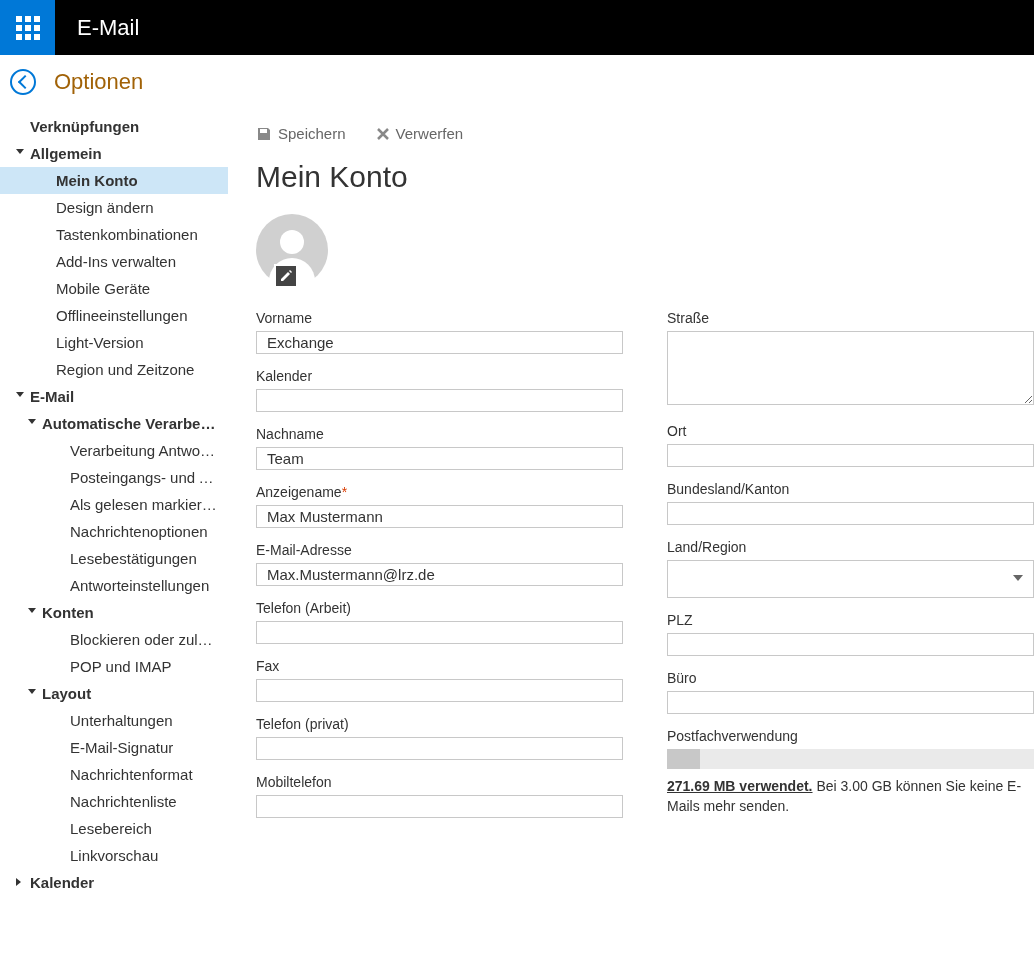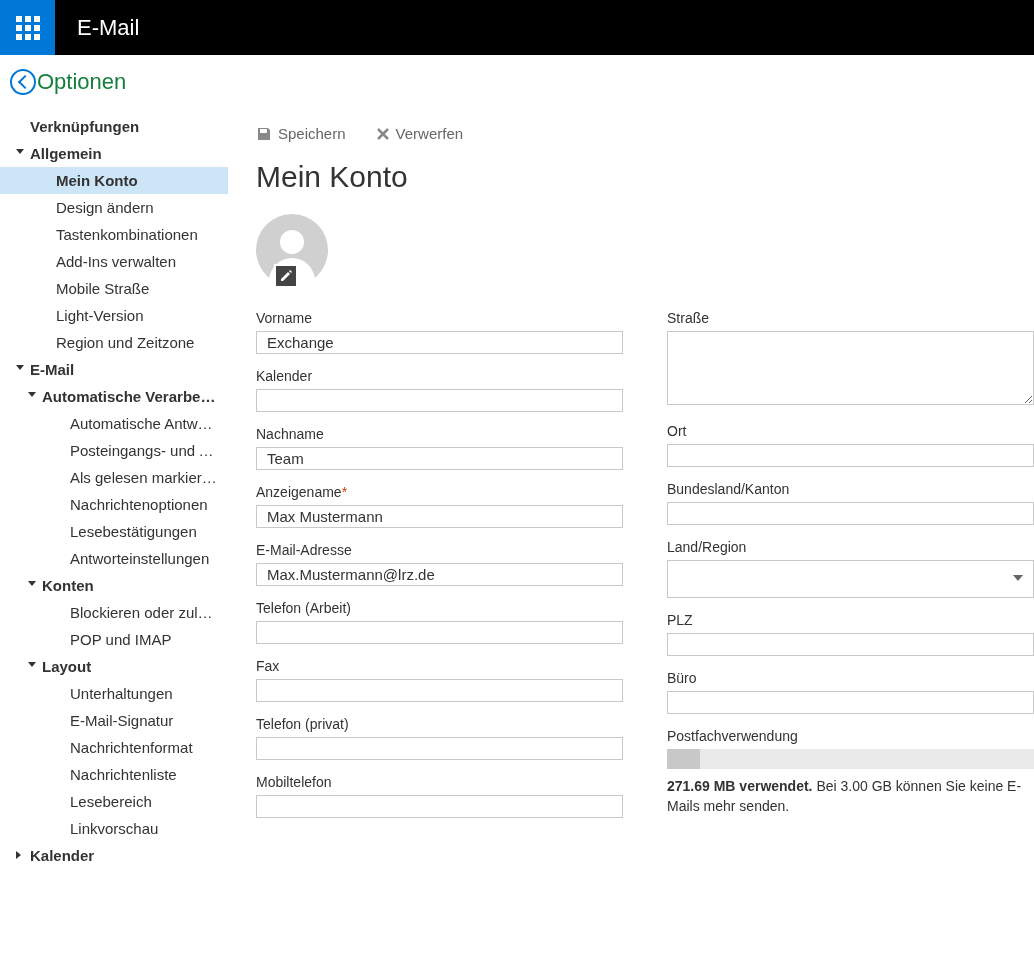--- a/index.html
+++ b/index.html
@@ -14,7 +14,7 @@
     .options-row { padding: 14px 0 18px 10px; display: flex; align-items: center; }
     .back-circle { width: 26px; height: 26px; border: 2px solid #0078d7; border-radius: 50%; display: flex; align-items: center; justify-content: center; cursor: pointer; }
     .back-arrow { width: 10px; height: 10px; border-left: 2px solid #0078d7; border-bottom: 2px solid #0078d7; transform: rotate(45deg); margin-left: 3px; }
-    .options-label { color: #15803d; font-size: 22px; font-weight: 400; margin-left: 1px; }
+    .options-label { color: #a16207; font-size: 22px; font-weight: 400; margin-left: 18px; }
     
     .main { display: flex; height: calc(978px - 55px - 60px); }
     

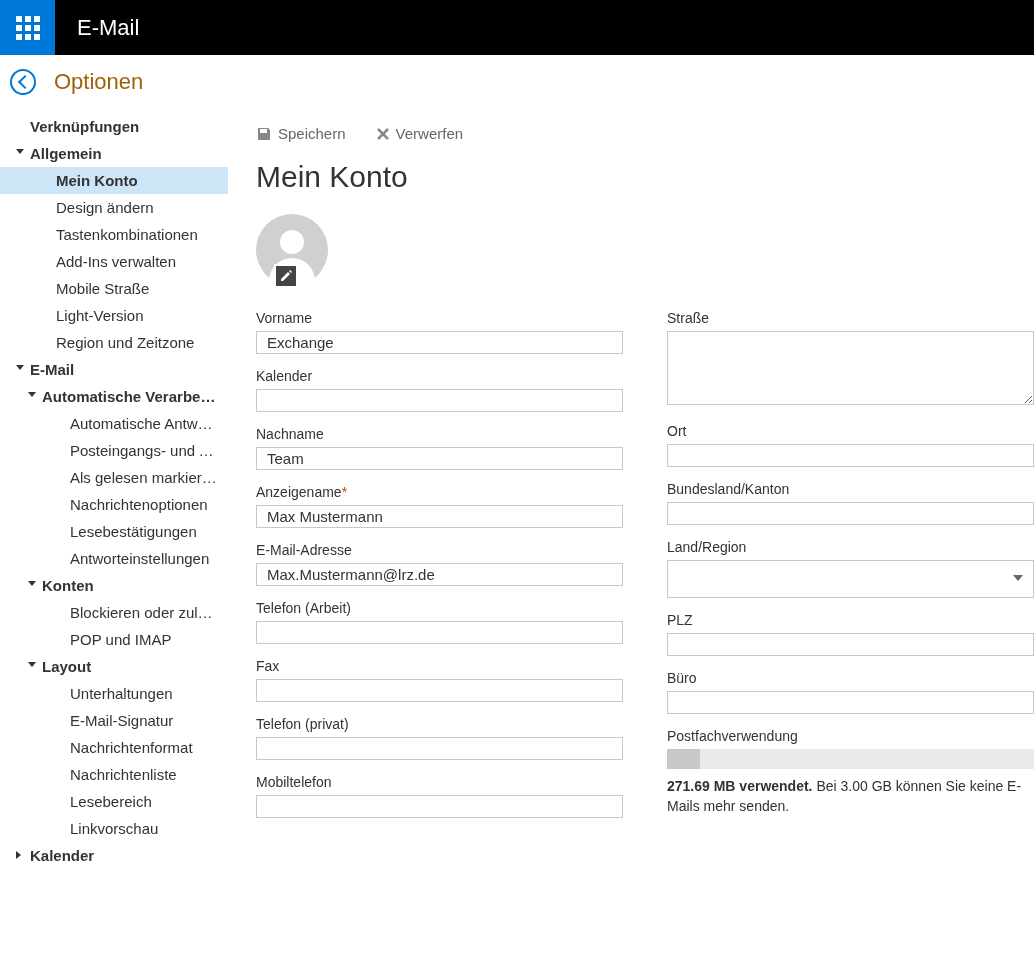--- a/index.html
+++ b/index.html
@@ -99,7 +99,7 @@
     <div class="nav-item lvl2">Design ändern</div>
     <div class="nav-item lvl2">Tastenkombinationen</div>
     <div class="nav-item lvl2">Add-Ins verwalten</div>
-    <div class="nav-item lvl2">Mobile Straße</div>
+    <div class="nav-item lvl2">Mobile Geräte</div>
     <div class="nav-item lvl2">Light-Version</div>
     <div class="nav-item lvl2">Region und Zeitzone</div>
 

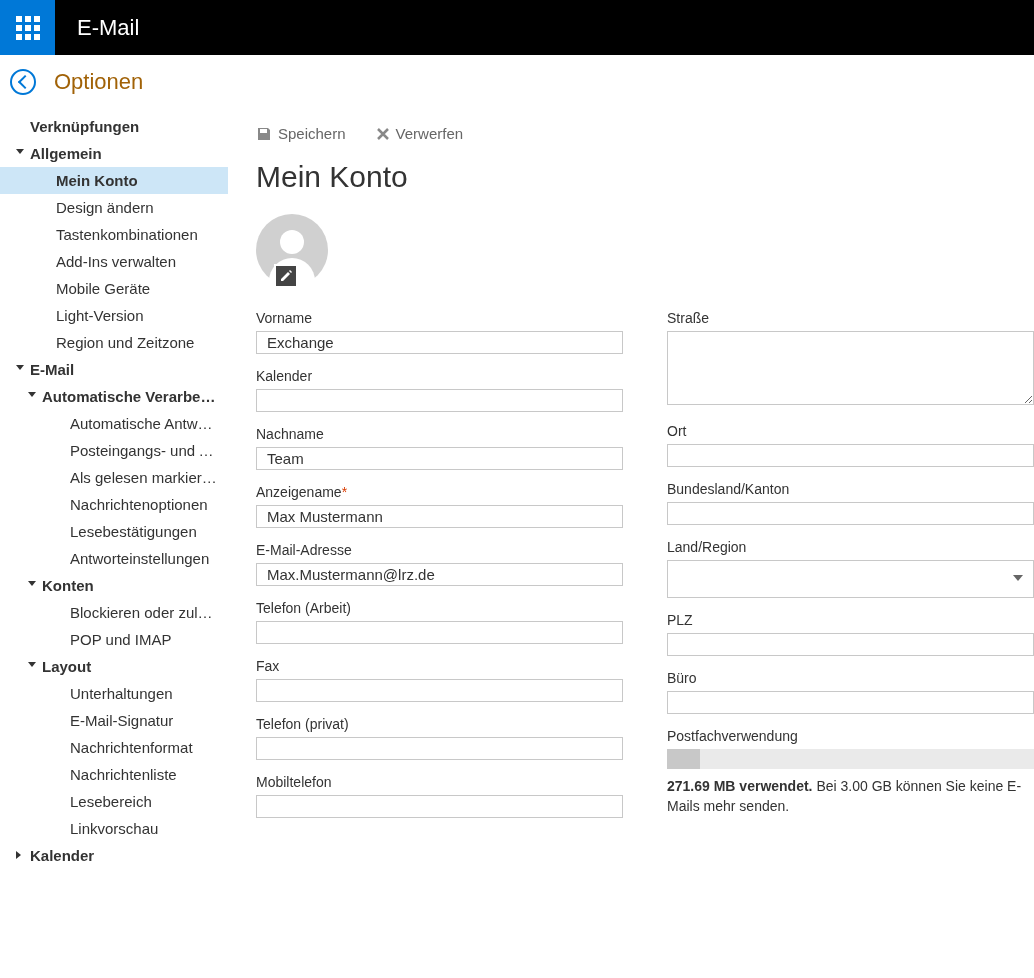--- a/index.html
+++ b/index.html
@@ -100,6 +100,7 @@
     <div class="nav-item lvl2">Tastenkombinationen</div>
     <div class="nav-item lvl2">Add-Ins verwalten</div>
     <div class="nav-item lvl2">Mobile Geräte</div>
+    <div class="nav-item lvl2">Offlineeinstellungen</div>
     <div class="nav-item lvl2">Light-Version</div>
     <div class="nav-item lvl2">Region und Zeitzone</div>
 

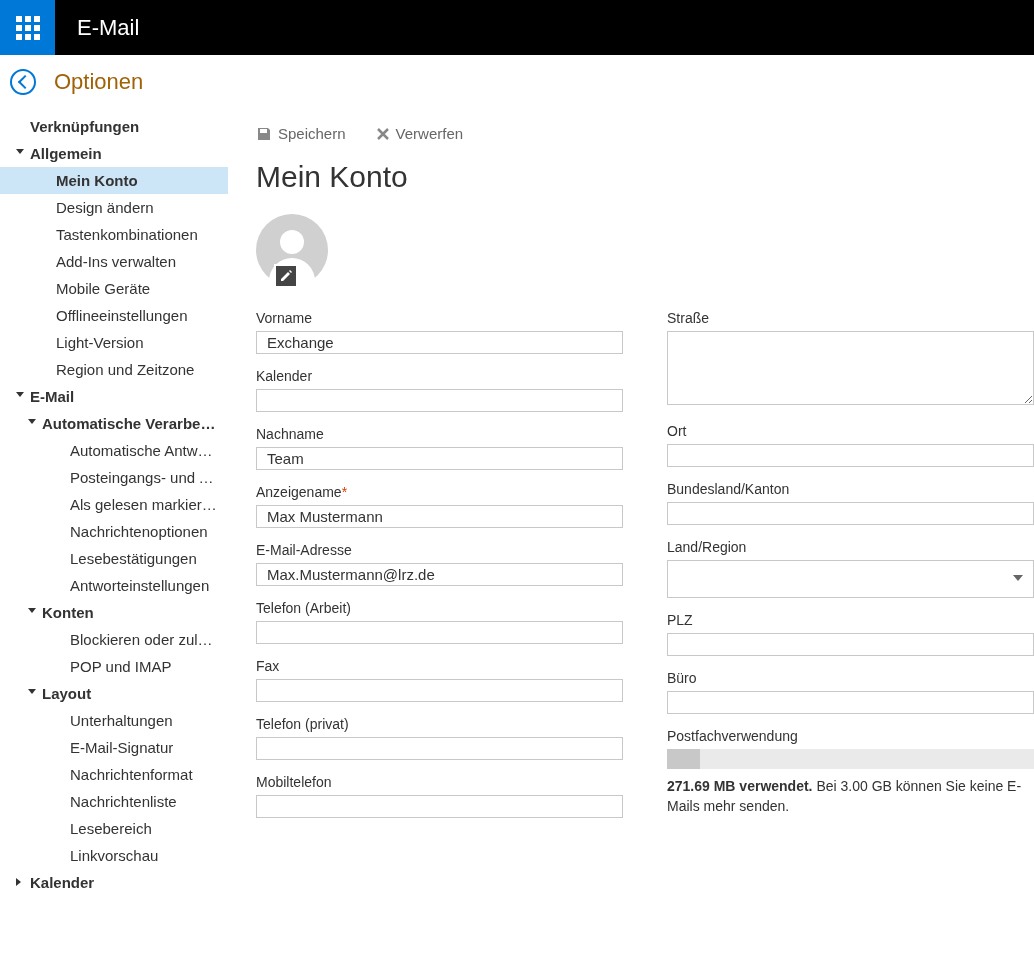--- a/index.html
+++ b/index.html
@@ -106,7 +106,7 @@
 
     <div class="nav-item header"><span class="caret expanded"></span><span>E-Mail</span></div>
     <div class="nav-item lvl1 header"><span class="caret expanded"></span><span>Automatische Verarbeitung</span></div>
-    <div class="nav-item lvl3">Automatische Antworten</div>
+    <div class="nav-item lvl3">Verarbeitung Antworten</div>
     <div class="nav-item lvl3">Posteingangs- und Aufräu</div>
     <div class="nav-item lvl3">Als gelesen markieren</div>
     <div class="nav-item lvl3">Nachrichtenoptionen</div>

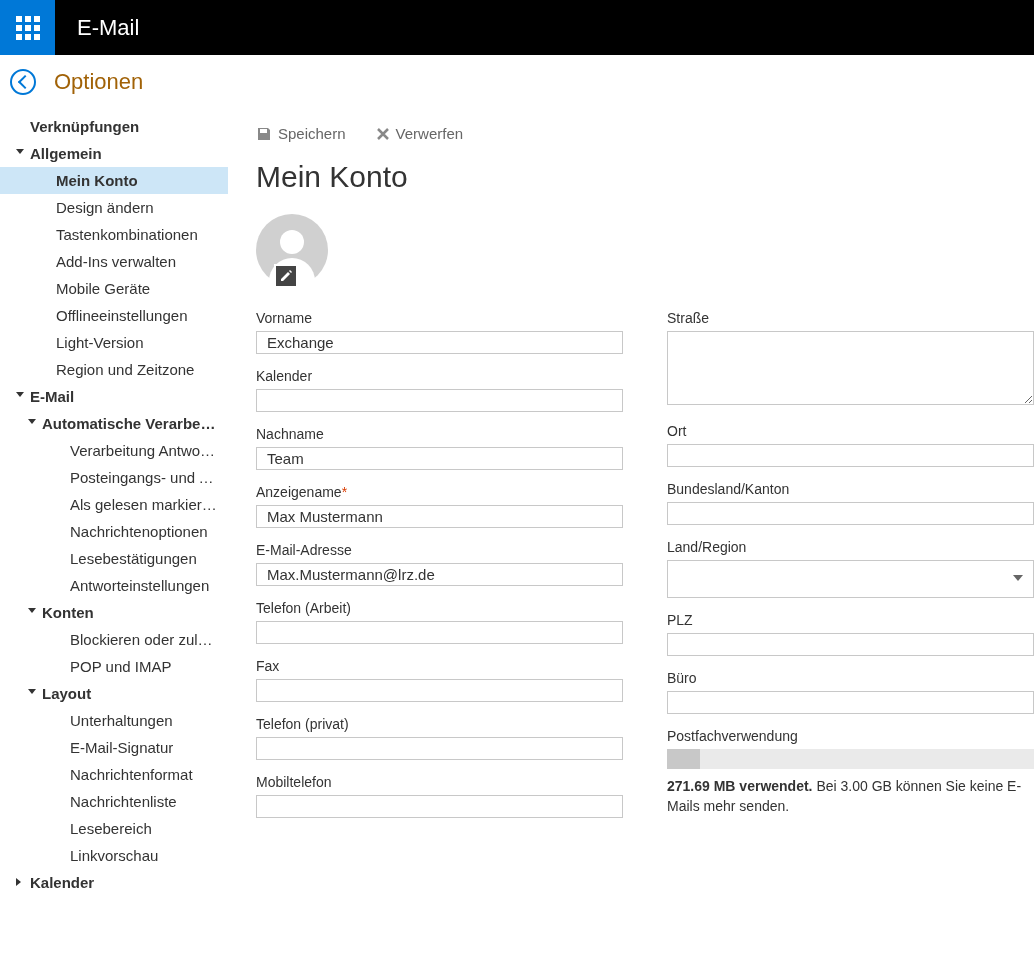--- a/index.html
+++ b/index.html
@@ -58,7 +58,7 @@
     .usage-bar { width: 100%; height: 20px; background: #eaeaea; position: relative; margin-bottom: 8px; }
     .usage-fill { height: 100%; background: #c8c8c8; }
     .usage-text { font-size: 14px; color: #333; line-height: 1.4; }
-    .usage-text strong { font-weight: 600; }
+    .usage-text strong { font-weight: 600; text-decoration: underline; }
     
     .col-right { max-width: 370px; }
     .col-left { max-width: 370px; }

